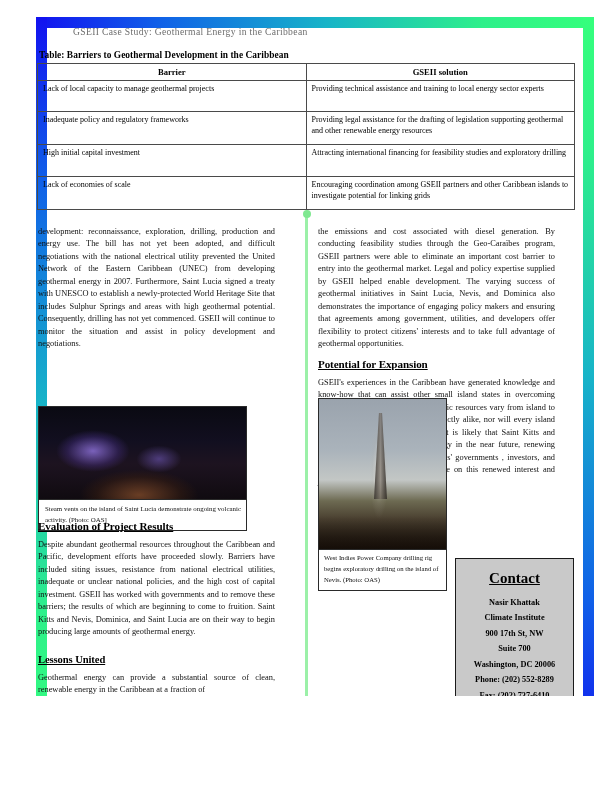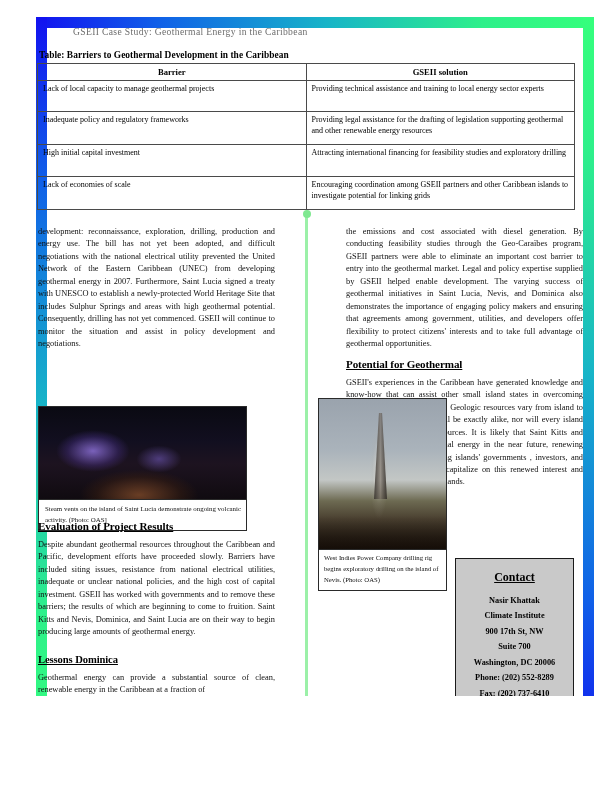--- a/index.html
+++ b/index.html
@@ -112,7 +112,7 @@
 
   .col { position: absolute; top: 204px; width: 237px; }
   #col-left  { left: 2px; }
-  #col-right { left: 282px; margin-left: 28px; }
+  #col-right { left: 282px; }
 
   .body-p {
     font-family: "Liberation Serif", serif;

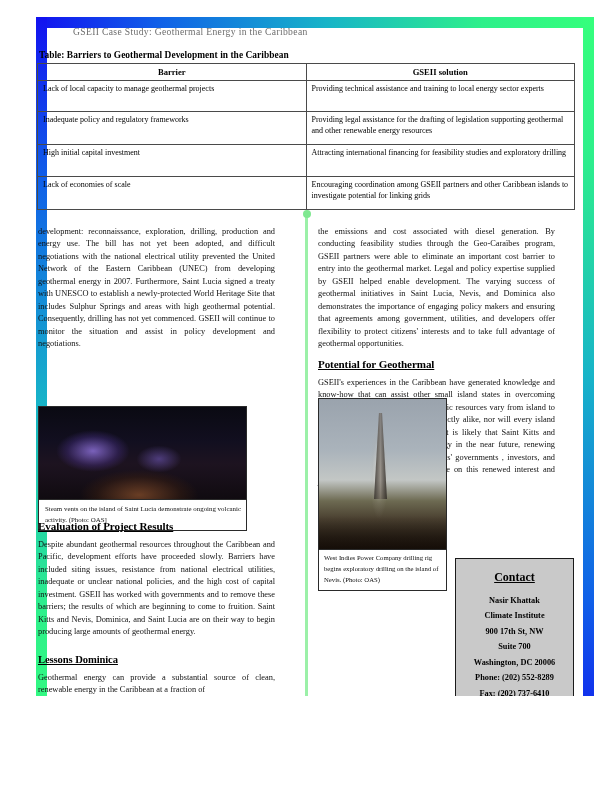--- a/index.html
+++ b/index.html
@@ -307,7 +307,7 @@
 
       <div class="col" id="col-right">
         <p class="body-p">the emissions and cost associated with diesel generation. By conducting feasibility studies through the Geo-Caraïbes program, GSEII partners were able to eliminate an important cost barrier to entry into the geothermal market. Legal and policy expertise supplied by GSEII helped enable development. The varying success of geothermal initiatives in Saint Lucia, Nevis, and Dominica also demonstrates the importance of engaging policy makers and ensuring that agreements among government, utilities, and developers offer flexibility to protect citizens' interests and to take full advantage of geothermal opportunities.</p>
-        <div class="sec-head">Potential for Geothermal</div>
+        <div class="sec-head">Potential for Expansion</div>
         <p class="body-p">GSEII's experiences in the Caribbean have generated knowledge and know-how that can assist other small island states in overcoming barriers to geothermal energy. Geologic resources vary from island to island, so no two projects will be exactly alike, nor will every island have sufficient geologic resources. It is likely that Saint Kitts and Nevis will develop geothermal energy in the near future, renewing interest in the resource among islands' governments , investors, and developers. GSEII seeks to capitalize on this renewed interest and jumpstart progress on other islands.</p>
       </div>
 

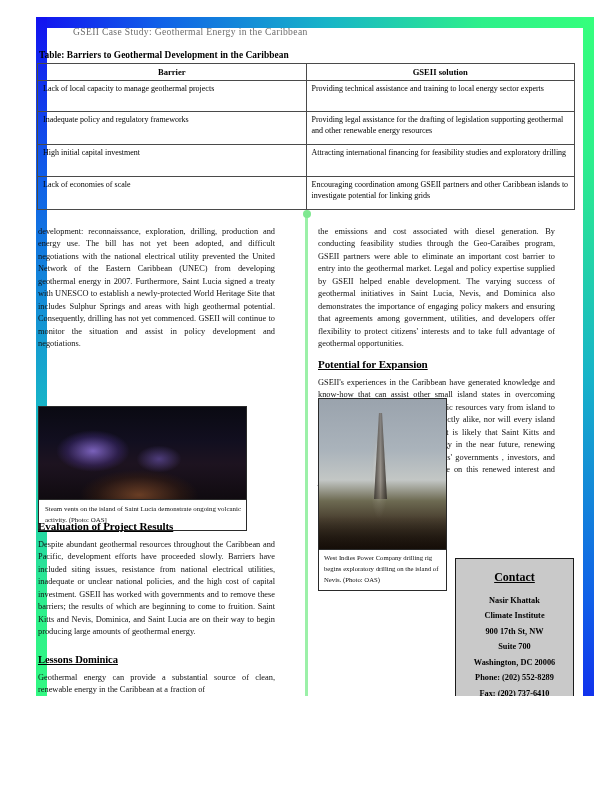--- a/index.html
+++ b/index.html
@@ -235,7 +235,7 @@
   #contact-title {
     font-family: "Liberation Serif", serif;
     font-weight: bold;
-    font-size: 12px;
+    font-size: 15px;
     text-decoration: underline;
     color: #000;
     margin-bottom: 8px;

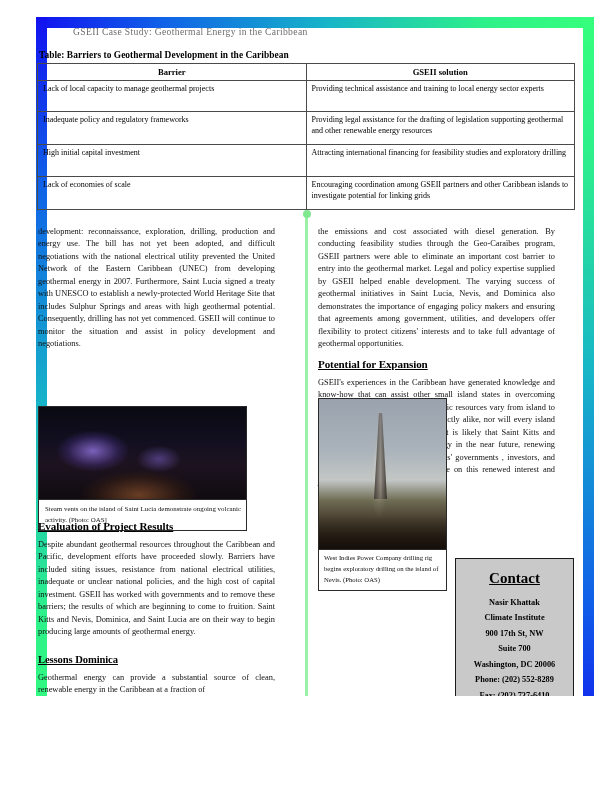--- a/index.html
+++ b/index.html
@@ -319,7 +319,7 @@
       <div style="position:absolute; left:2px; top:494px; width:237px;">
         <div class="sec-head">Evaluation of Project Results</div>
         <p class="body-p">Despite abundant geothermal resources throughout the Caribbean and Pacific, development efforts have proceeded slowly. Barriers have included siting issues, resistance from national electrical utilities, inadequate or unclear national policies, and the high cost of capital investment. GSEII has worked with governments and to remove these barriers; the results of which are beginning to come to fruition. Saint Kitts and Nevis, Dominica, and Saint Lucia are on their way to begin producing large amounts of geothermal energy.</p>
-        <div class="sec-head sec-head-sm" style="margin-top:15px;">Lessons Dominica</div>
+        <div class="sec-head sec-head-sm" style="margin-top:15px;">Lessons United</div>
         <p class="body-p">Geothermal energy can provide a substantial source of clean, renewable energy in the Caribbean at a fraction of</p>
       </div>
 

